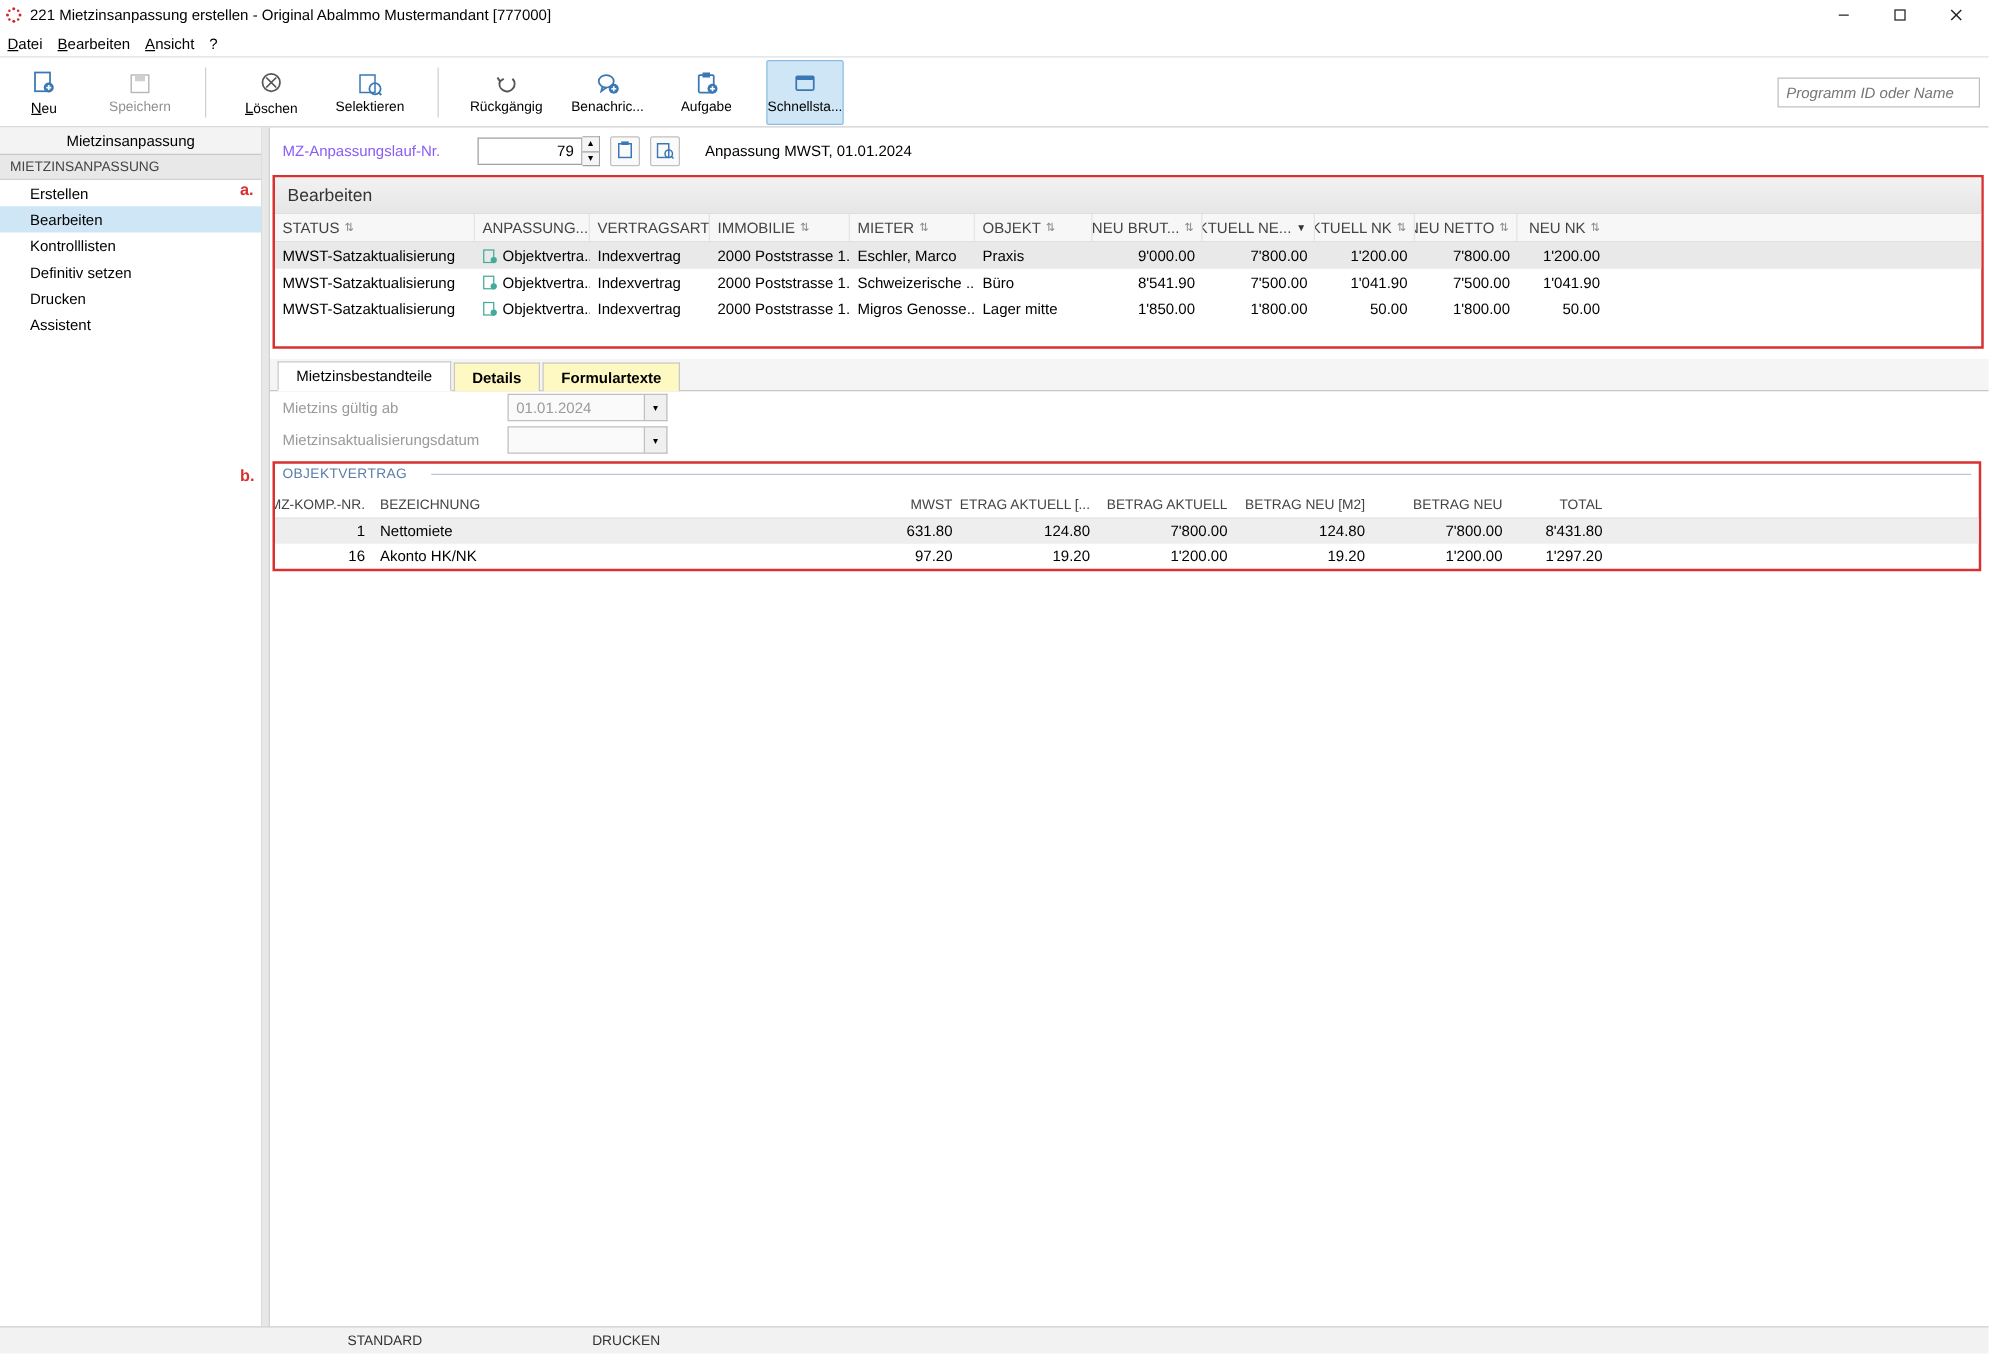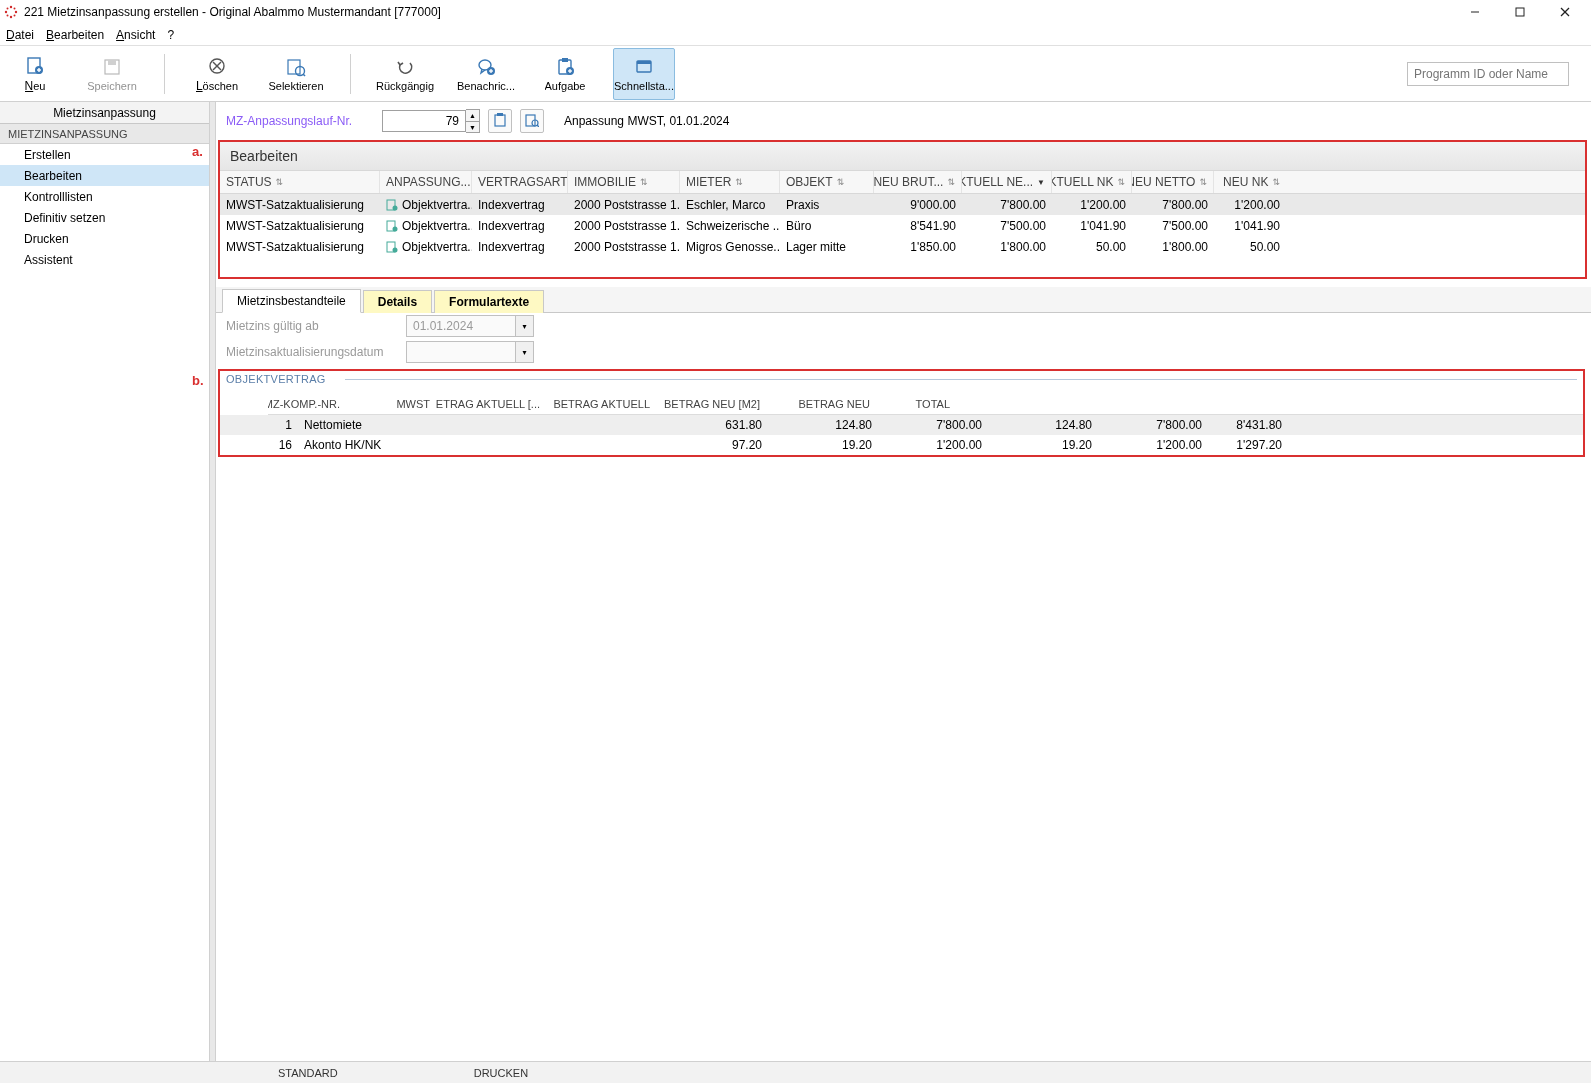--- a/index.html
+++ b/index.html
@@ -28,7 +28,7 @@
 .toolbtn .tlabel .u { text-decoration: underline; }
 .tool-sep { width: 1px; height: 40px; background: #d0d0d0; margin: 0 4px; }
 .tool-spacer { flex: 1; }
-.search-field { width: 162px; height: 24px; border: 1px solid #c0c0c0; padding: 2px 6px; color: #999; margin-right: 16px; }
+.search-field { width: 162px; height: 24px; border: 1px solid #c0c0c0; padding: 2px 6px; color: #999; font-style: italic; margin-right: 1px; }
 
 
 .mainarea { display: flex; height: calc(100% - 24px - 22px - 56px - 22px); }

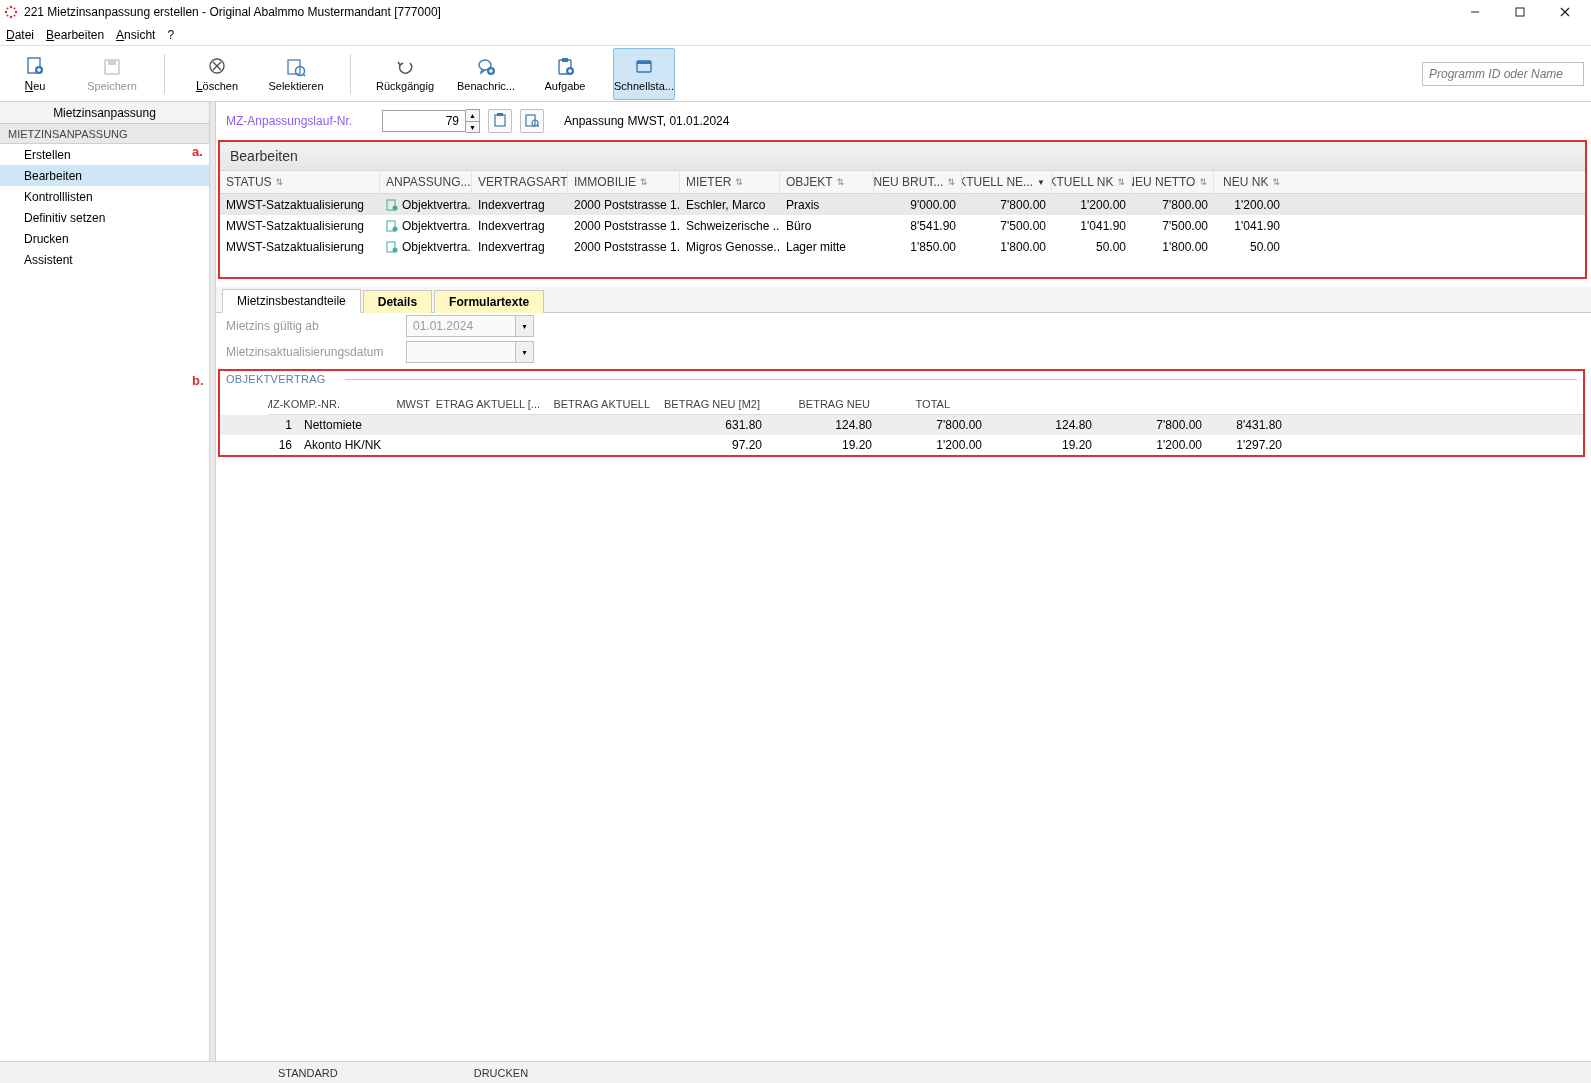--- a/index.html
+++ b/index.html
@@ -90,7 +90,7 @@
 .section-head { display: flex; align-items: center; padding: 0 6px; height: 16px; }
 .section-head .stx { color: #5a7ea8; font-size: 11px; margin-right: 19px; letter-spacing: .3px; }
 .section-head .line { flex: 1; height: 1px; background: #b8c8da; }
-.grid2head { height: 22px; display: flex; align-items: stretch; border-bottom: 1px solid #dcdcdc; margin-top: 6px; margin-left: 48px; }
+.grid2head { height: 22px; display: flex; align-items: stretch; border-bottom: 1px solid #dcdcdc; margin-top: 6px; }
 .g2h { display: flex; align-items: center; padding: 0 6px; font-size: 11px; color: #444; white-space: nowrap; overflow: hidden; }
 .g2h.num { justify-content: flex-end; }
 .g2r { height: 20px; display: flex; align-items: center; }

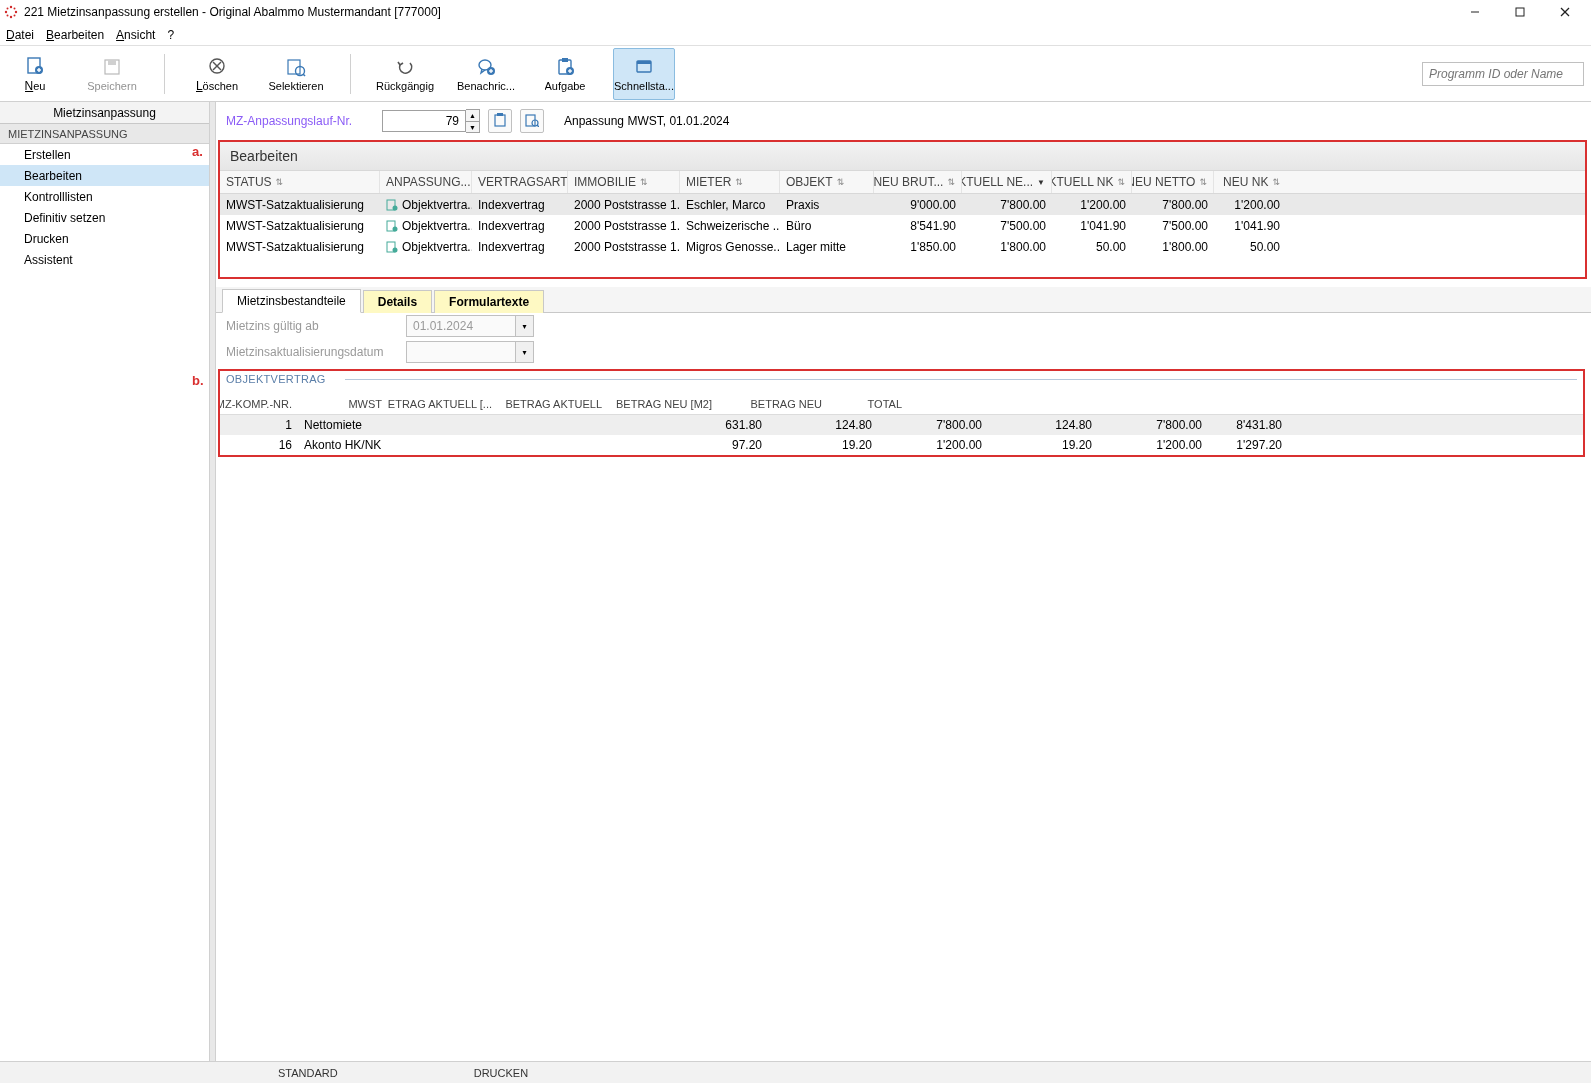--- a/index.html
+++ b/index.html
@@ -416,6 +416,7 @@
       </div>
       <div class="grid2head">
         <div class="g2h cB1 num">MZ-KOMP.-NR.</div>
+        <div class="g2h cB2">BEZEICHNUNG</div>
         <div class="g2h cB3 num">MWST</div>
         <div class="g2h cB4 num">BETRAG AKTUELL [...</div>
         <div class="g2h cB5 num">BETRAG AKTUELL</div>

